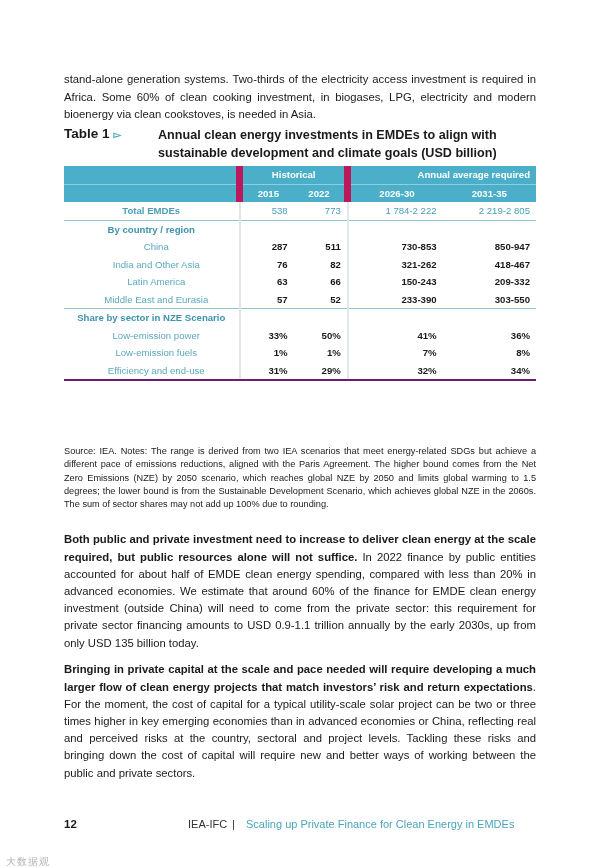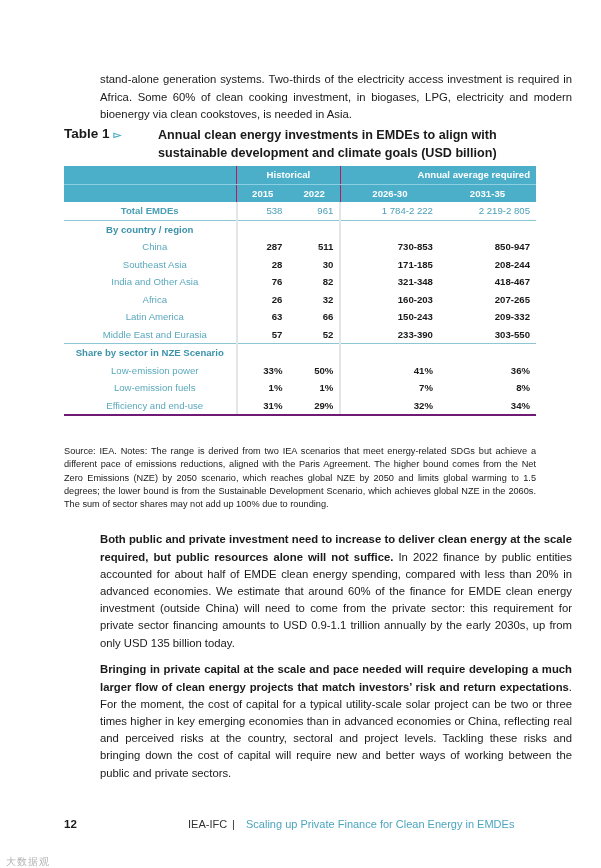--- a/index.html
+++ b/index.html
@@ -6,7 +6,7 @@
   body { width: 601px; height: 868px; position: relative; overflow: hidden;
          font-family: "Liberation Sans", sans-serif; color: #1a1a1a; }
   .para { position: absolute; left: 64px; width: 472px; font-size: 11.3px; line-height: 17.2px;
-          text-align: justify; margin-left: 36px; }
+          text-align: justify; }
   .para b { font-weight: bold; }
   #p-intro { top: 60px; }
   .caption { position: absolute; top: 126px; left: 64px; width: 472px; }

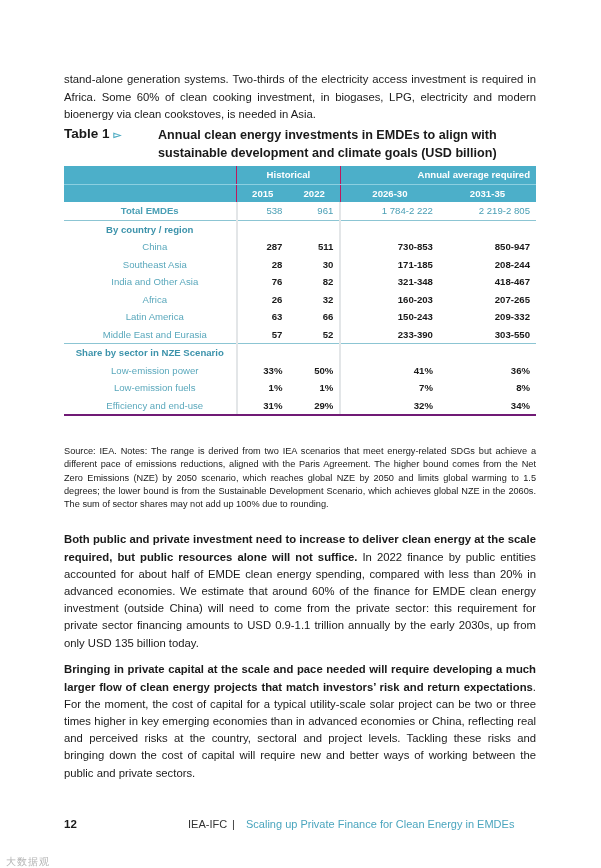--- a/index.html
+++ b/index.html
@@ -23,7 +23,7 @@
   th.grp { text-align: center; }
   th.grp.right { text-align: right; }
   .vsep { border-right: 2px solid #e3e6e8; }
-  thead .vsep { border-right: 1px solid #be185d; margin-top: 40px; }
+  thead .vsep { border-right: 7px solid #be185d; margin-top: 40px; }
   tr.total td { color: #4a9fb5; border-bottom: 1.5px solid #8cc5d3; }
   tr.total td.lbl { font-weight: bold; }
   tr.section td { color: #3d93ab; font-weight: bold; }

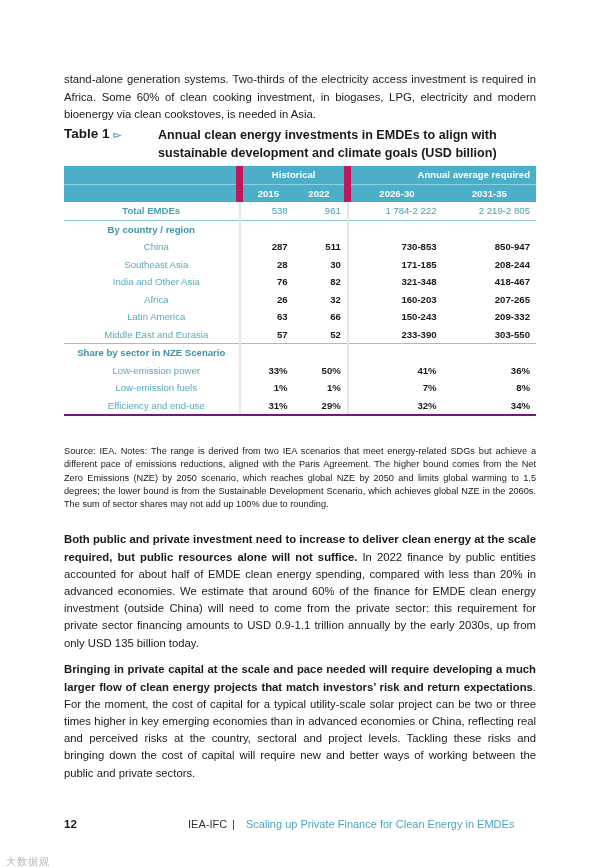--- a/index.html
+++ b/index.html
@@ -76,7 +76,7 @@
     <tr class="total">
       <td class="lbl vsep">Total EMDEs</td>
       <td class="num">538</td>
-      <td class="num vsep">961</td>
+      <td class="num vsep">773</td>
       <td class="num">1 784-2 222</td>
       <td class="num">2 219-2 805</td>
     </tr>

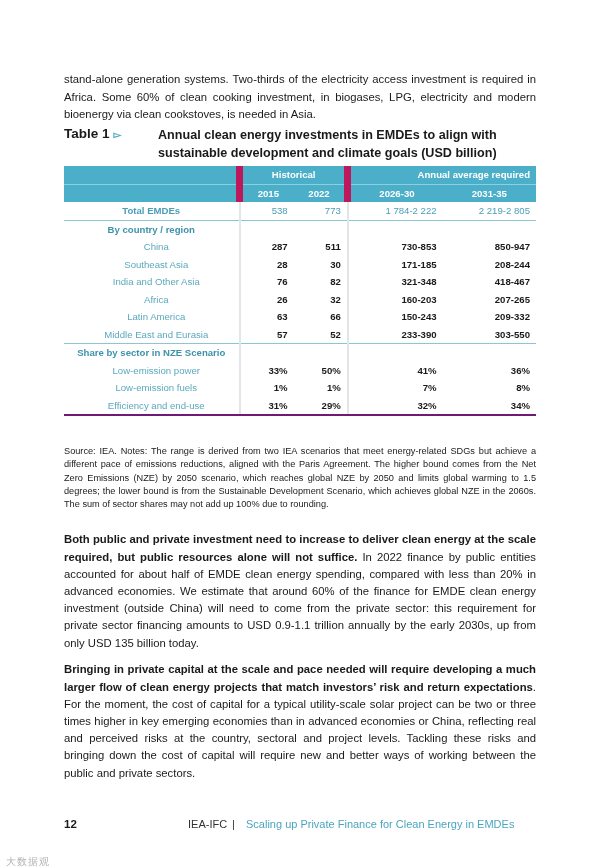--- a/index.html
+++ b/index.html
@@ -95,13 +95,6 @@
       <td class="num">850-947</td>
     </tr>
     <tr>
-      <td class="lbl sub vsep">Southeast Asia</td>
-      <td class="num">28</td>
-      <td class="num vsep">30</td>
-      <td class="num">171-185</td>
-      <td class="num">208-244</td>
-    </tr>
-    <tr>
       <td class="lbl sub vsep">India and Other Asia</td>
       <td class="num">76</td>
       <td class="num vsep">82</td>

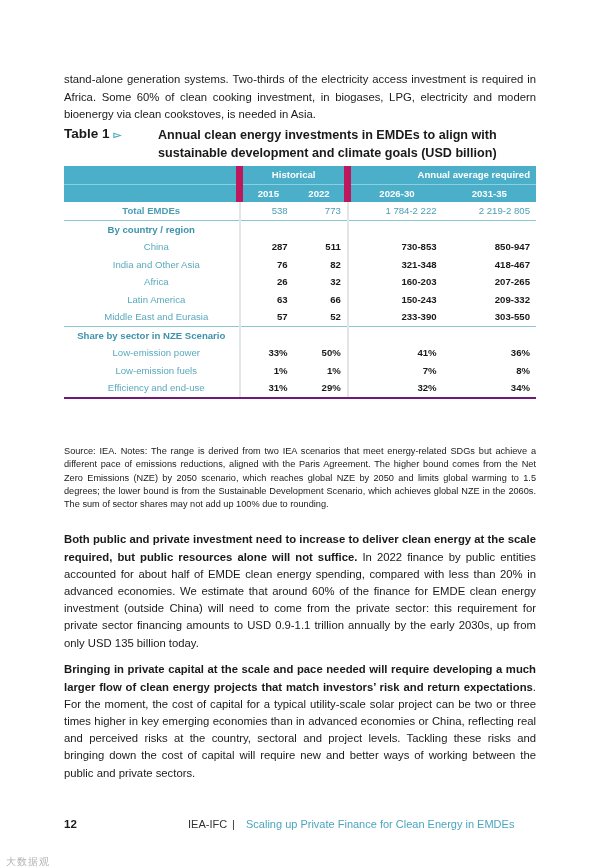--- a/index.html
+++ b/index.html
@@ -98,7 +98,7 @@
       <td class="lbl sub vsep">India and Other Asia</td>
       <td class="num">76</td>
       <td class="num vsep">82</td>
-      <td class="num">321-348</td>
+      <td class="num">321-262</td>
       <td class="num">418-467</td>
     </tr>
     <tr>

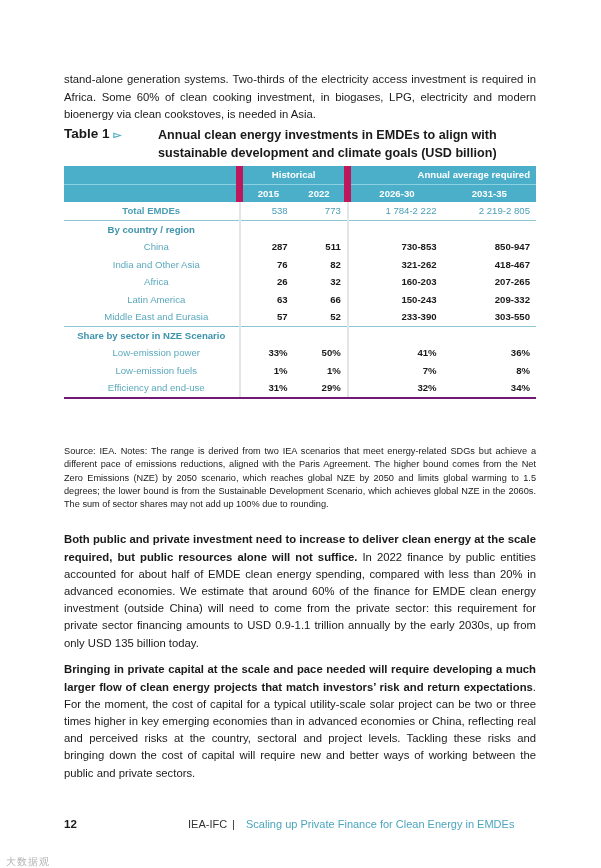--- a/index.html
+++ b/index.html
@@ -102,13 +102,6 @@
       <td class="num">418-467</td>
     </tr>
     <tr>
-      <td class="lbl sub vsep">Africa</td>
-      <td class="num">26</td>
-      <td class="num vsep">32</td>
-      <td class="num">160-203</td>
-      <td class="num">207-265</td>
-    </tr>
-    <tr>
       <td class="lbl sub vsep">Latin America</td>
       <td class="num">63</td>
       <td class="num vsep">66</td>

